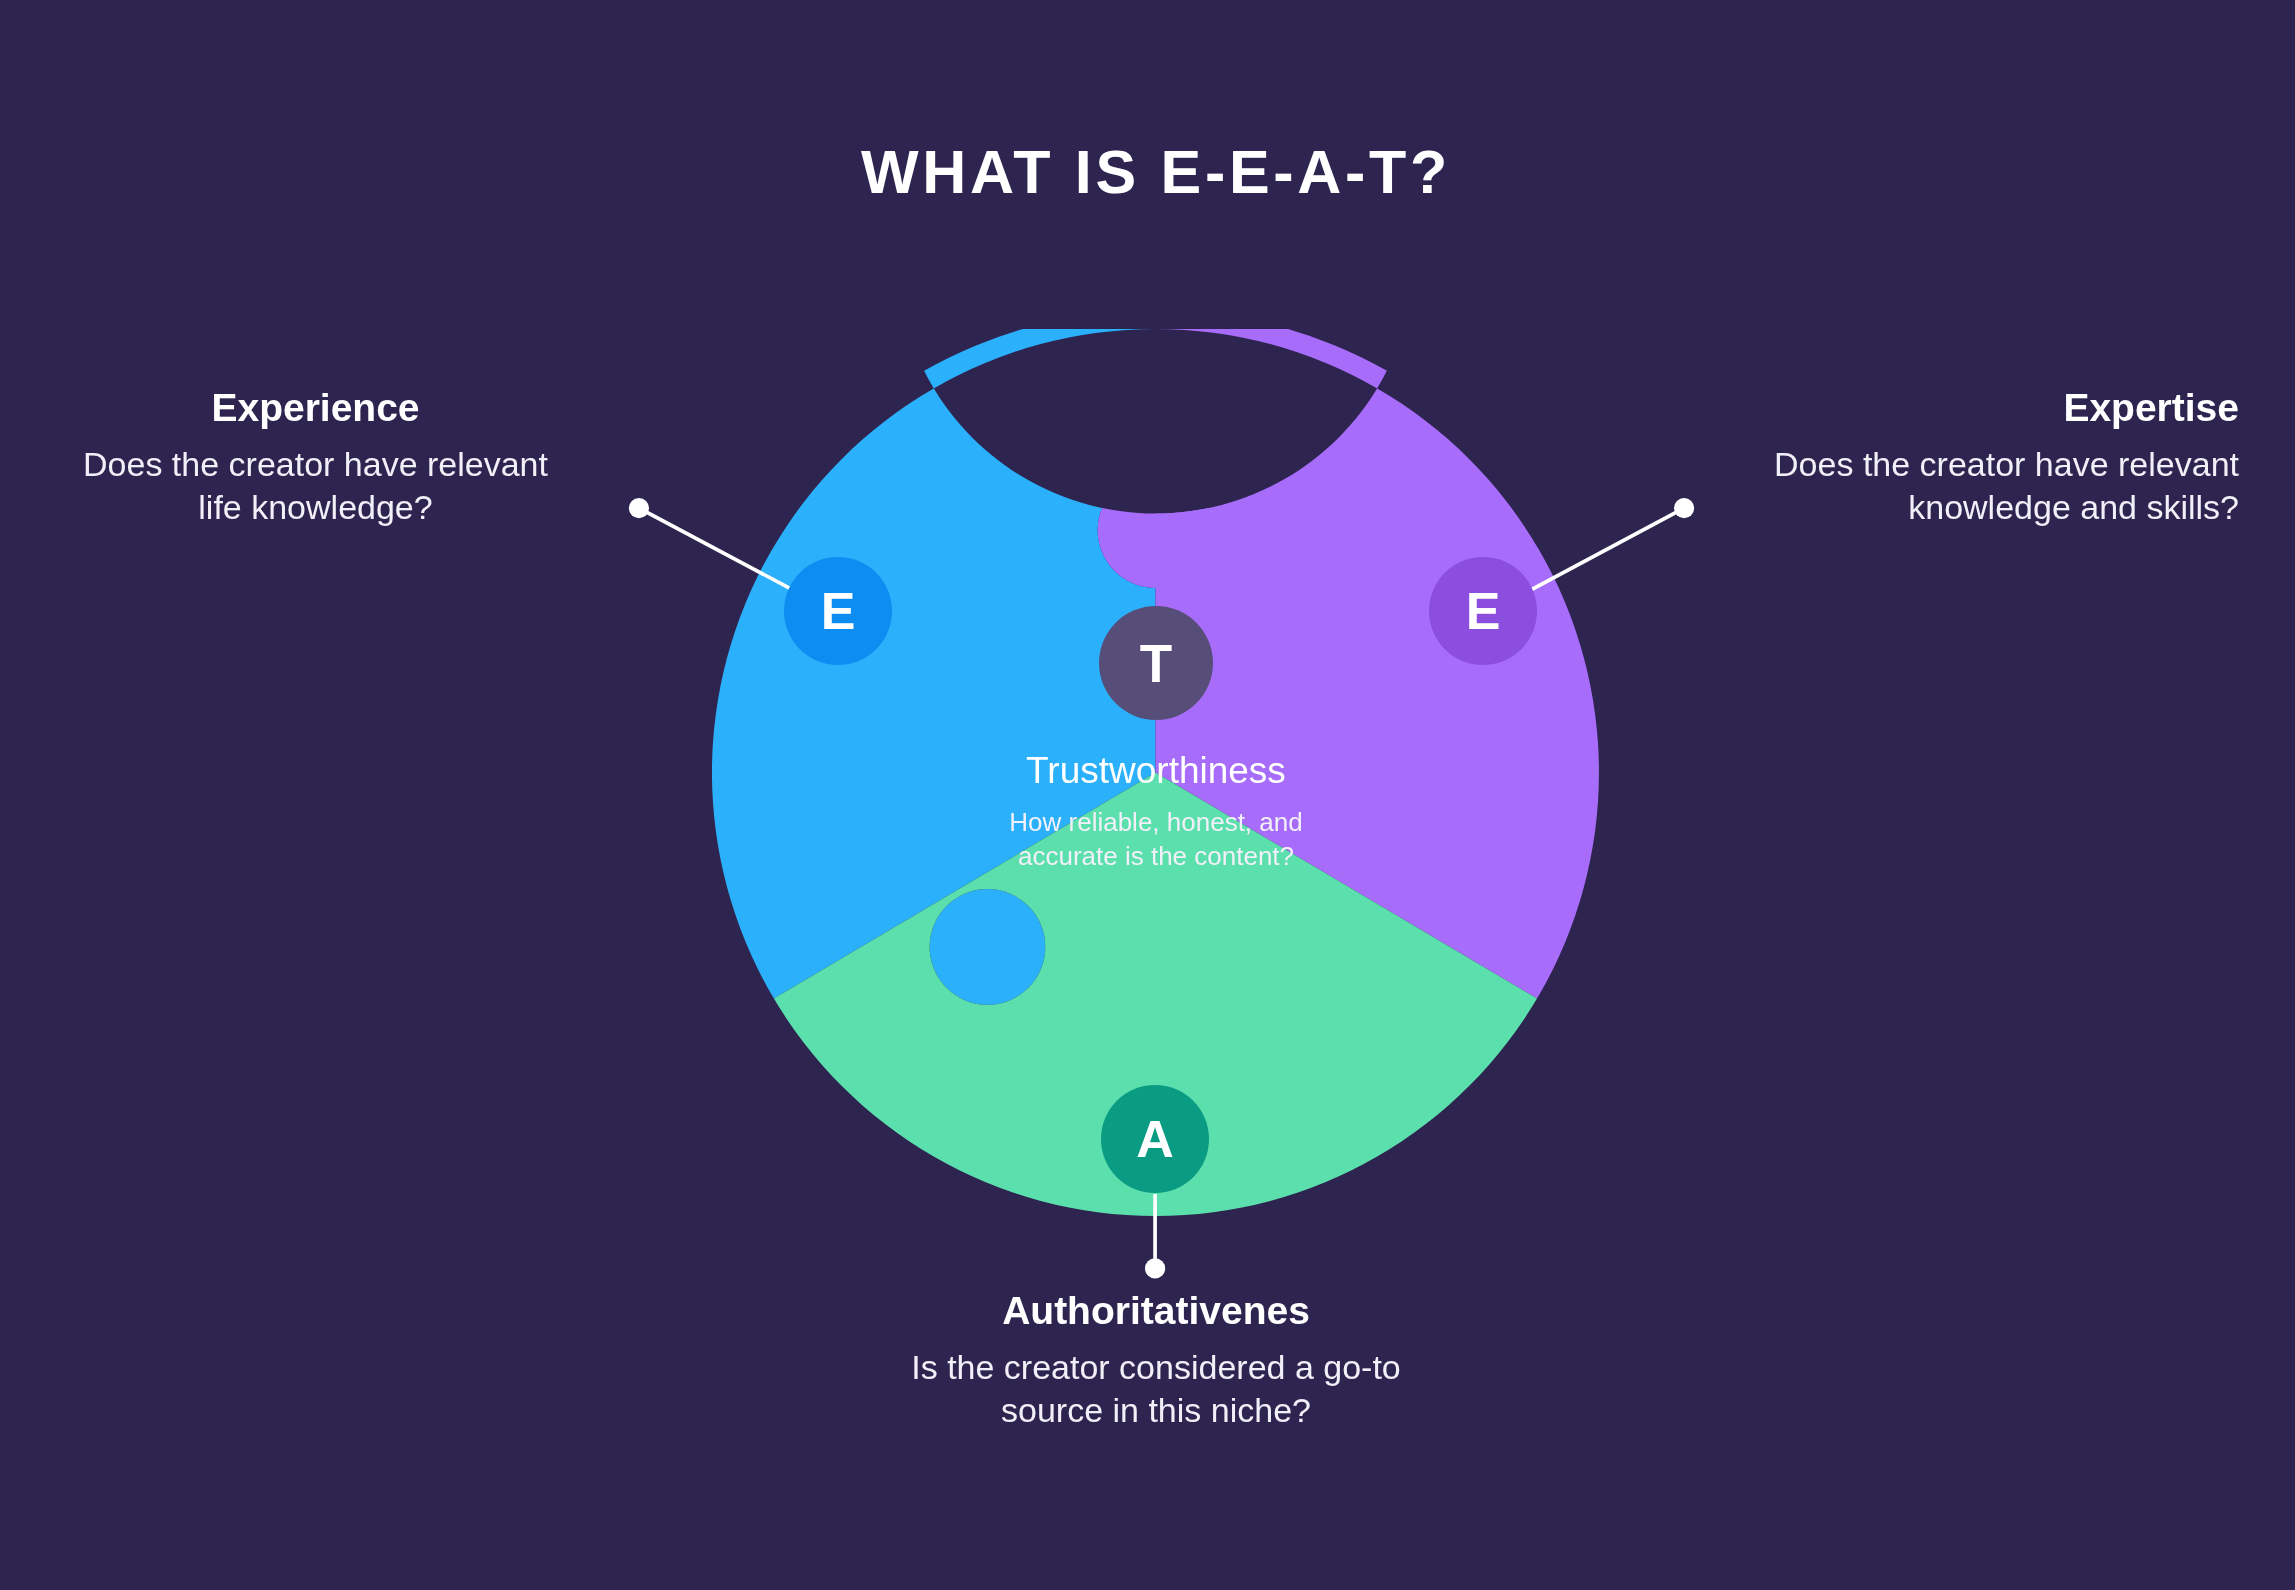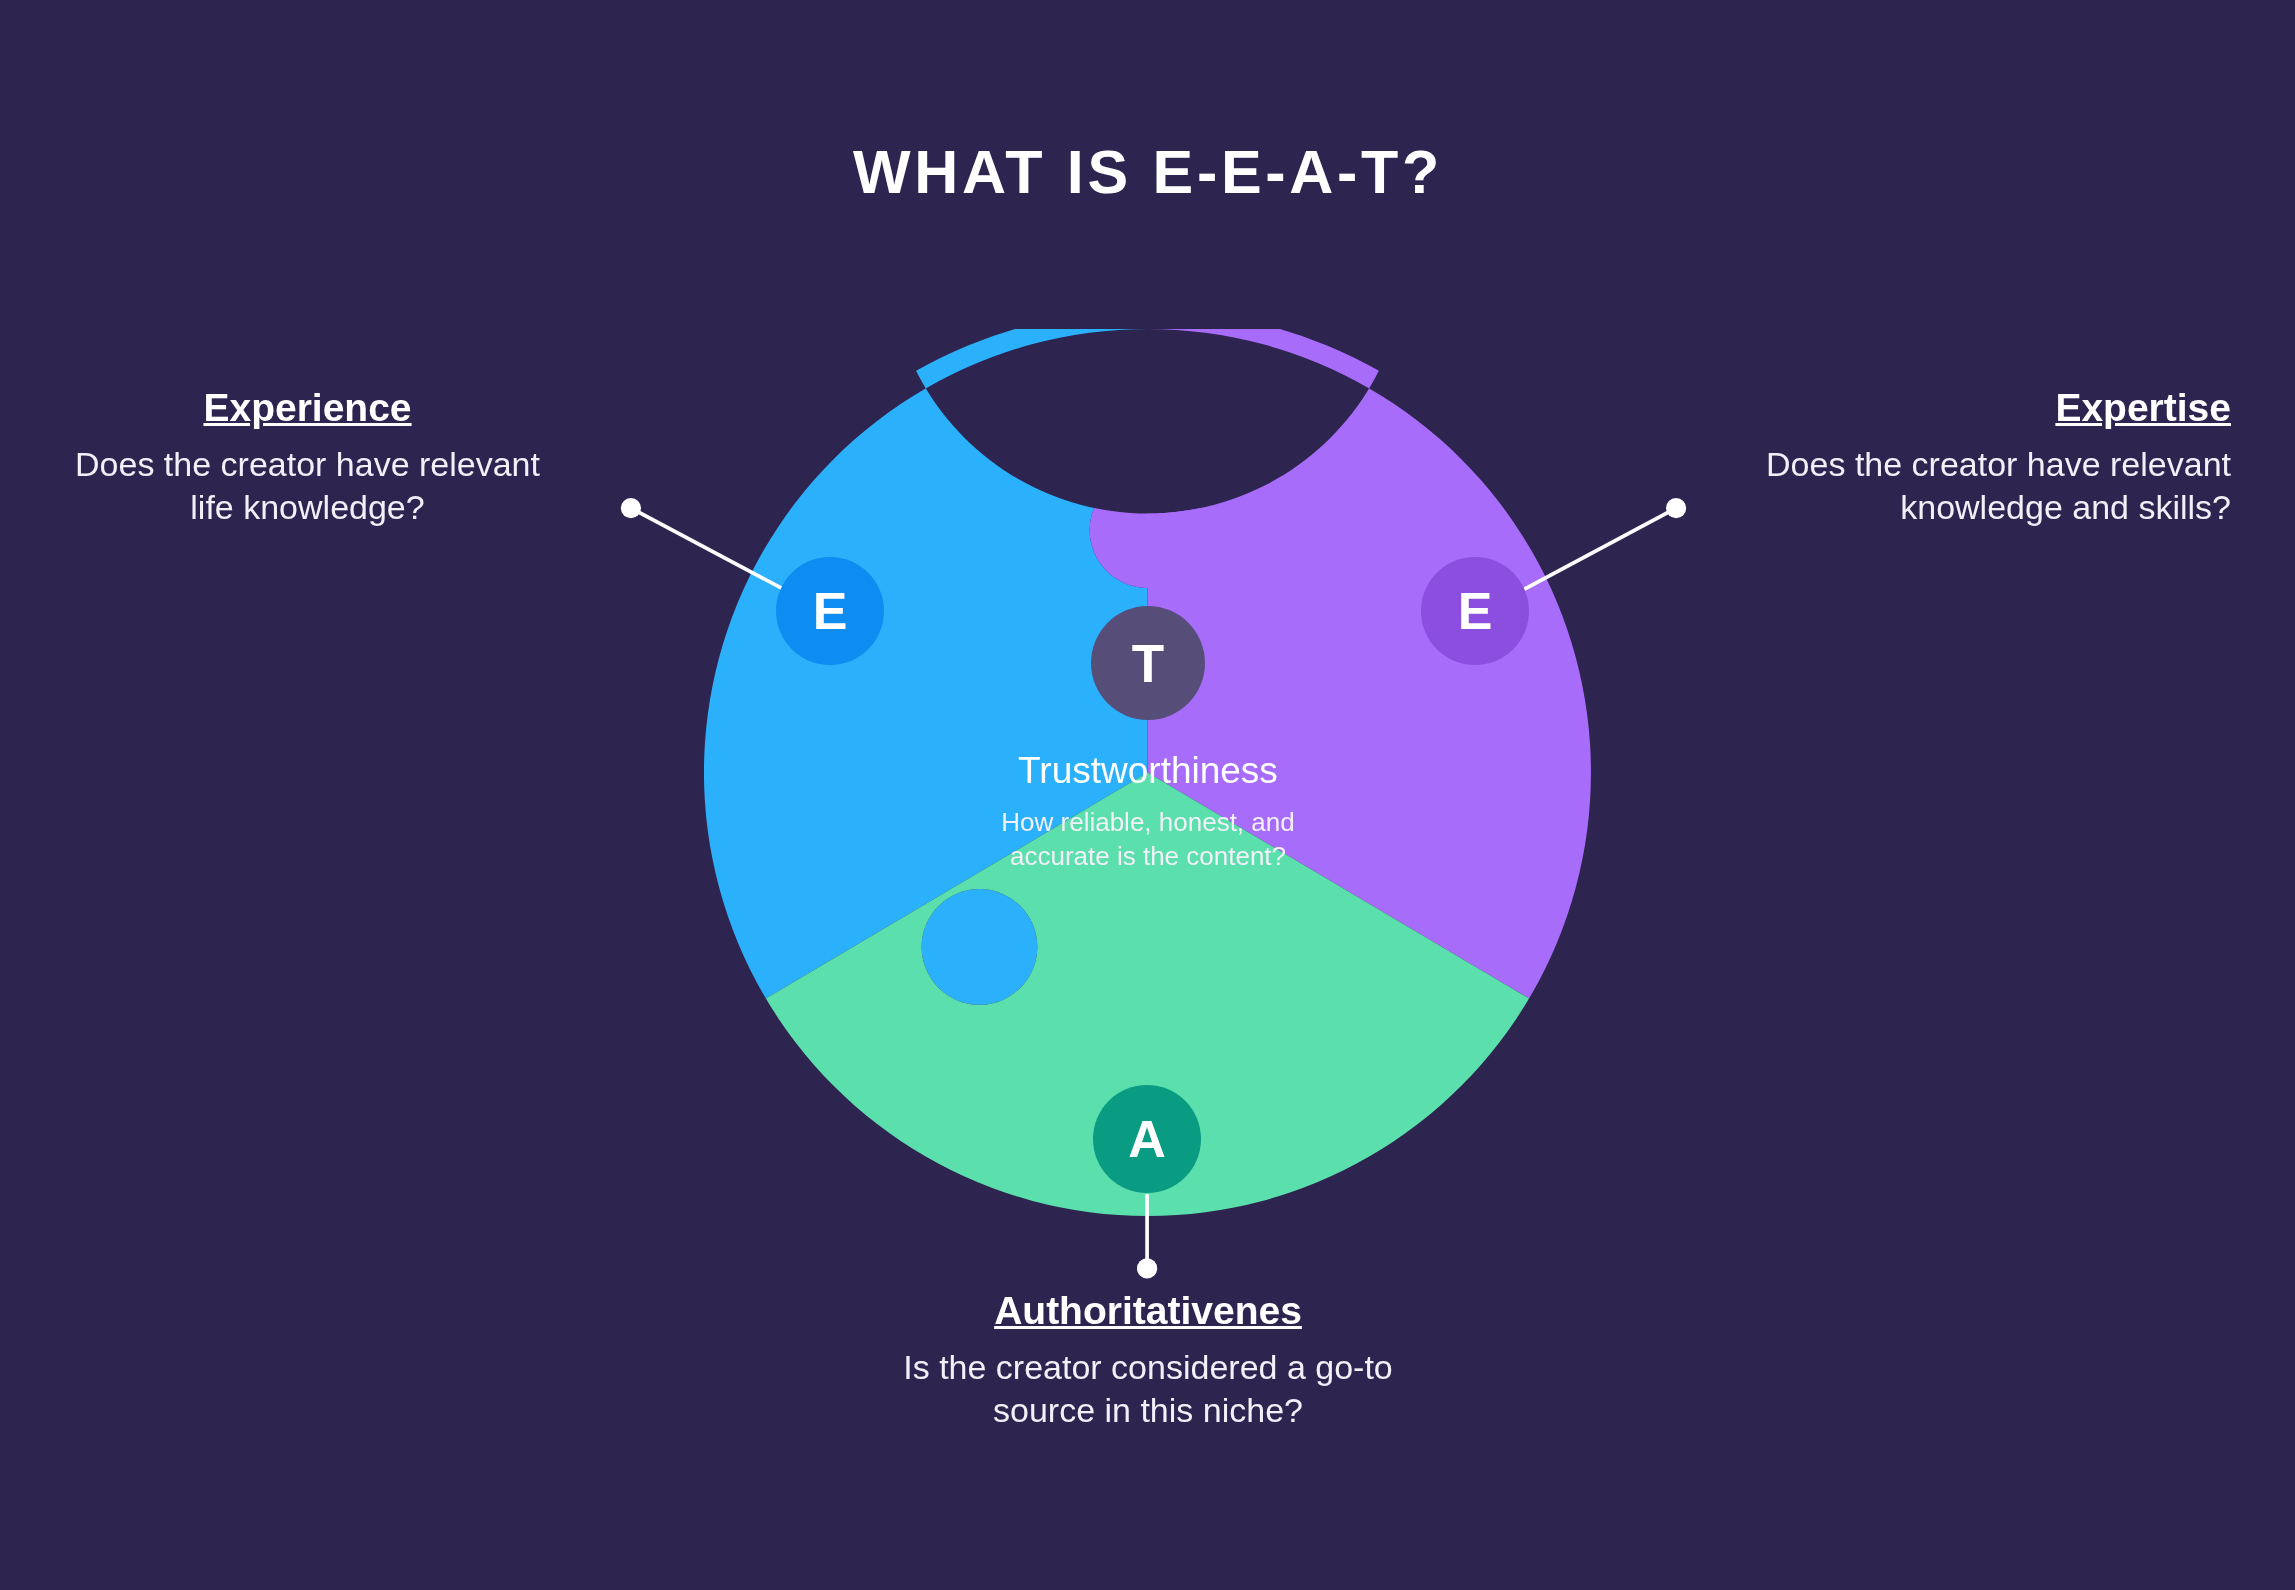--- a/index.html
+++ b/index.html
@@ -18,6 +18,7 @@
     height: 1591px;
     background: #2e2450;
     overflow: hidden;
+    margin-left: 8px;
   }
 
   

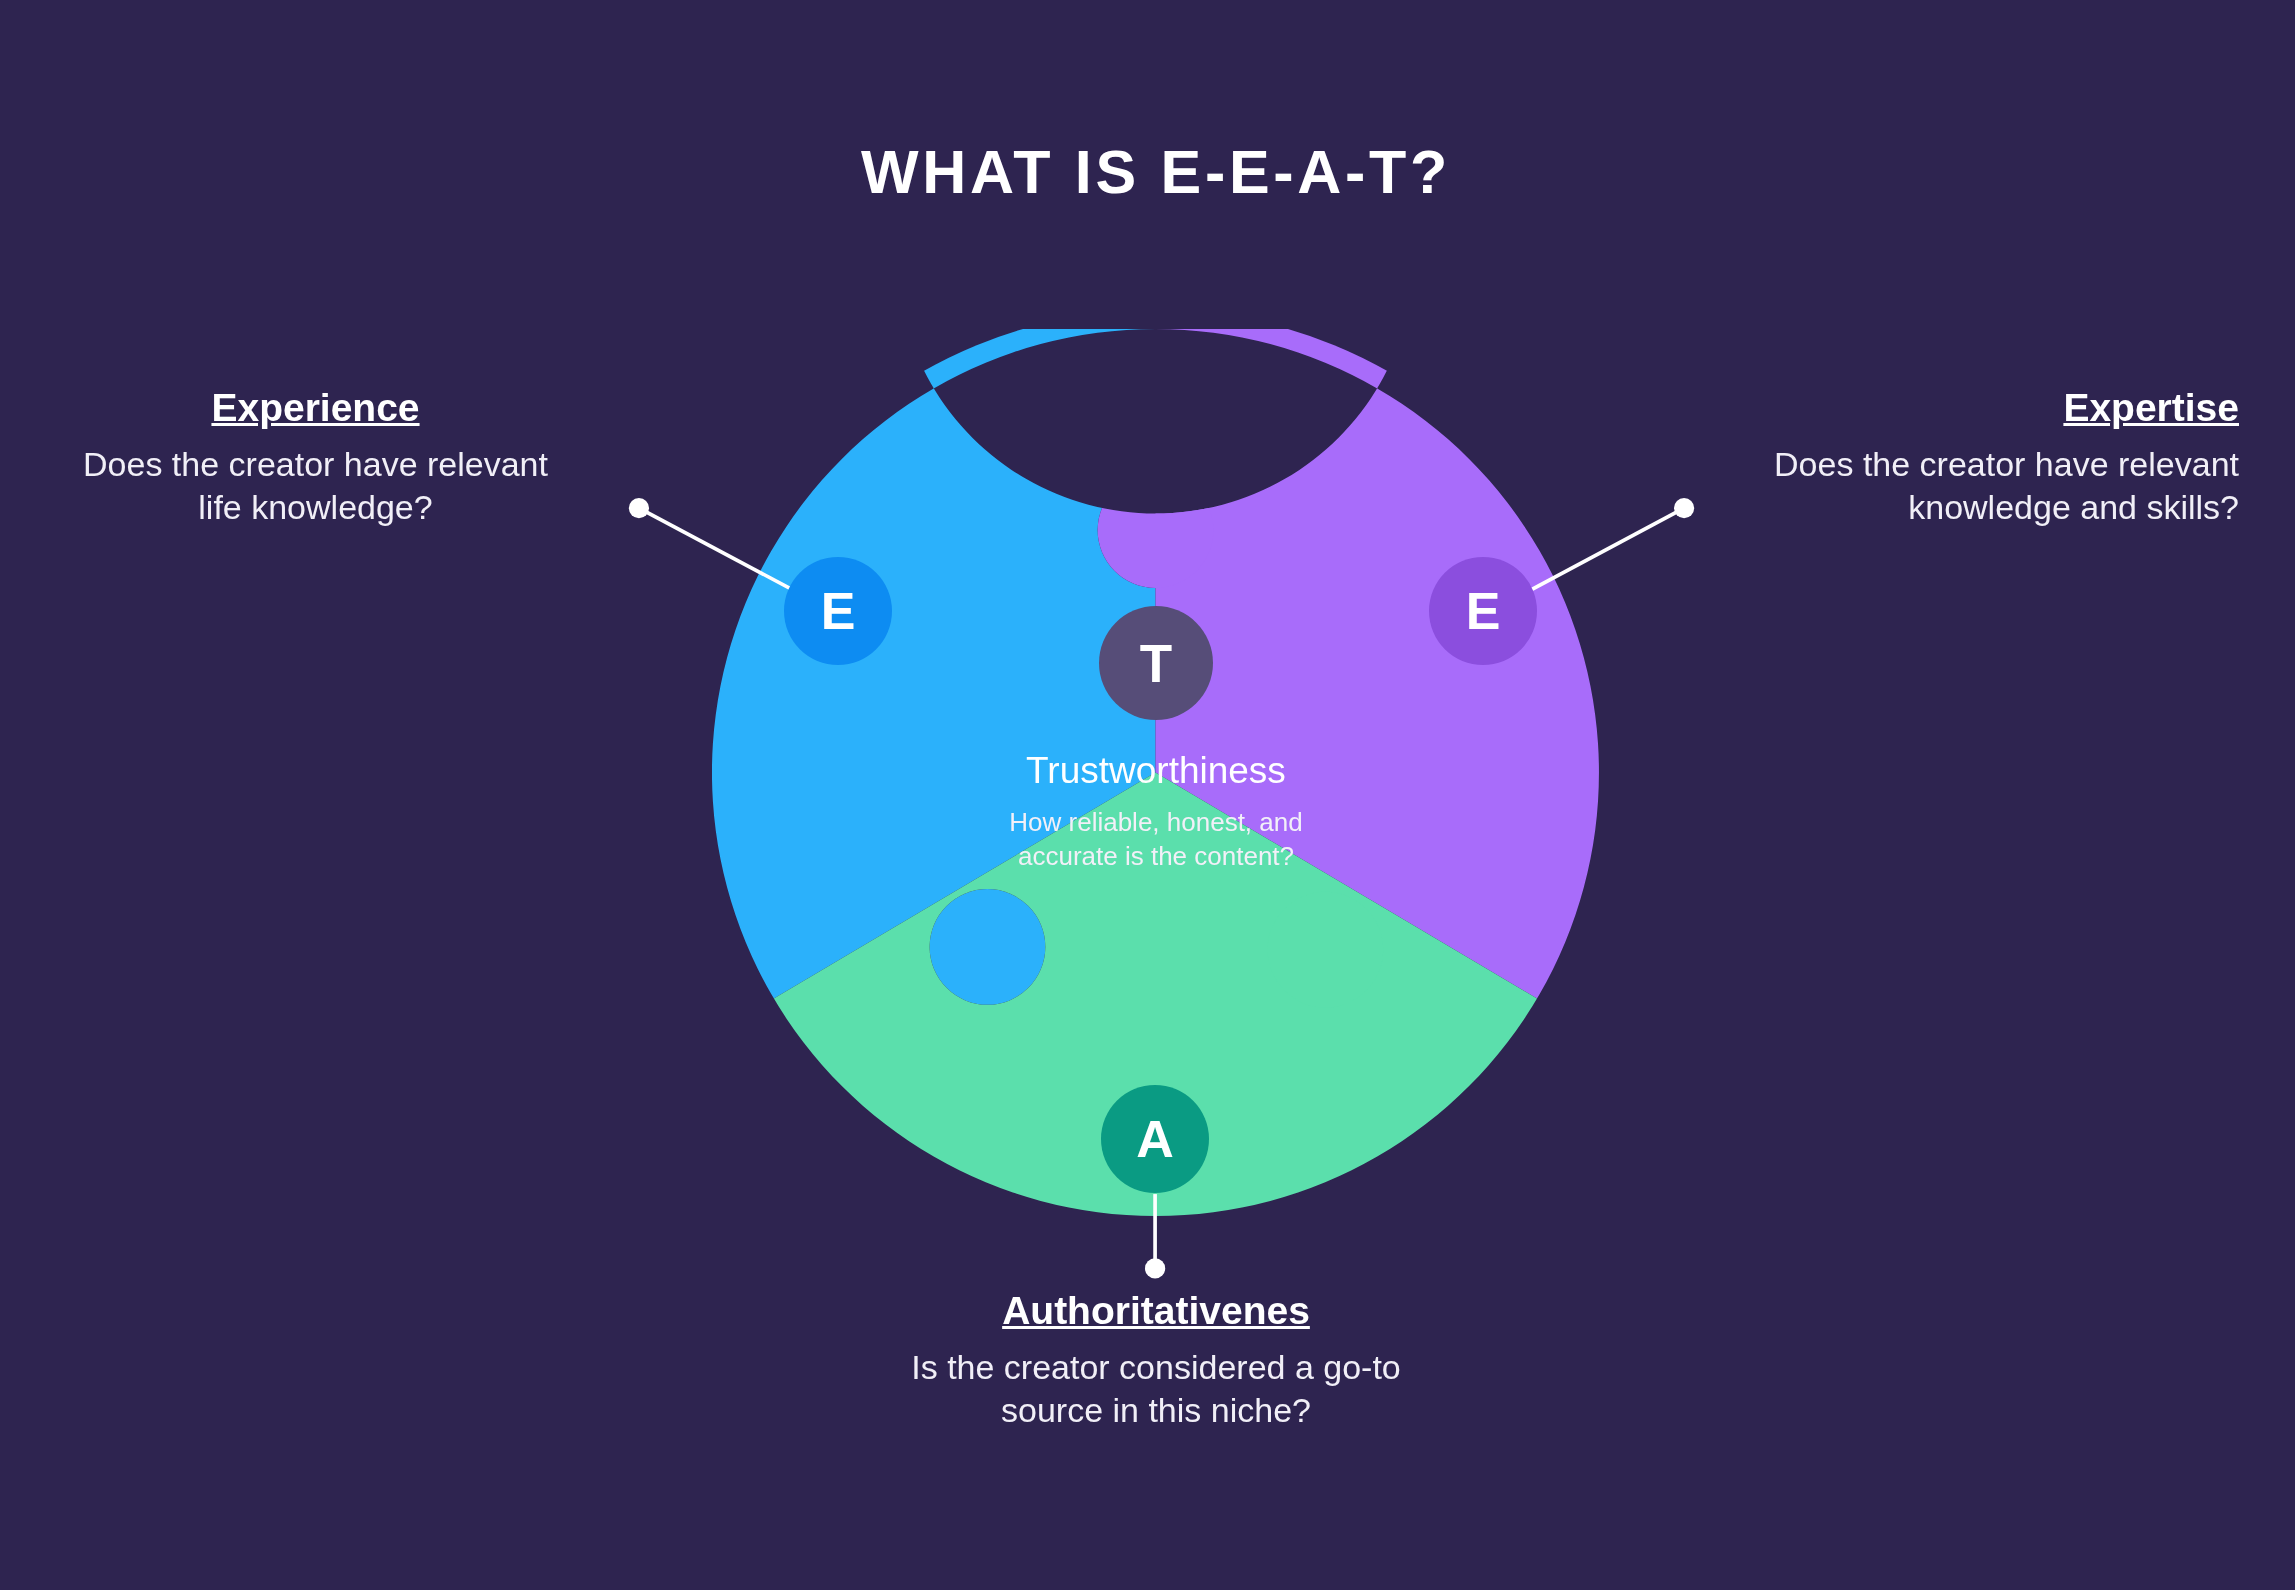--- a/index.html
+++ b/index.html
@@ -124,7 +124,6 @@
     font-size: 39px;
     font-weight: bold;
     line-height: 1.12;
-    text-decoration: underline;
   }
   .callout p {
     margin: 13px 0 0 0;

